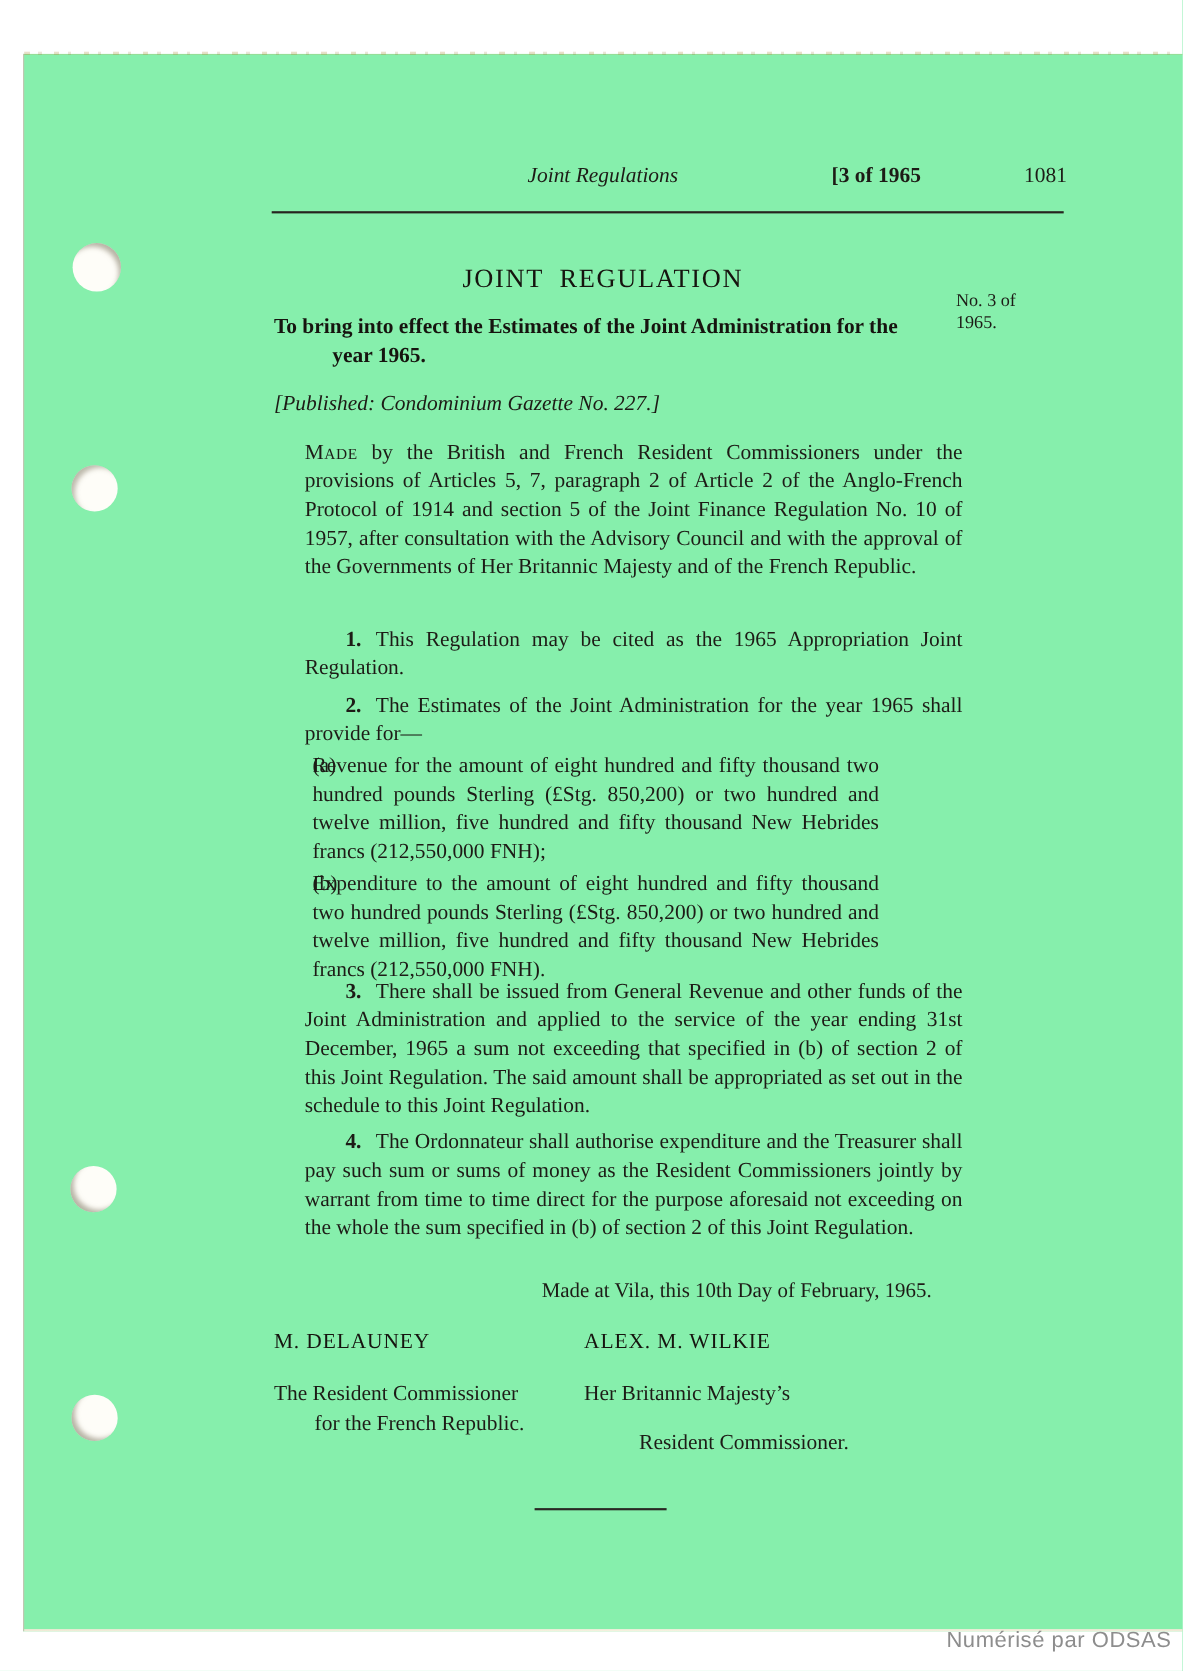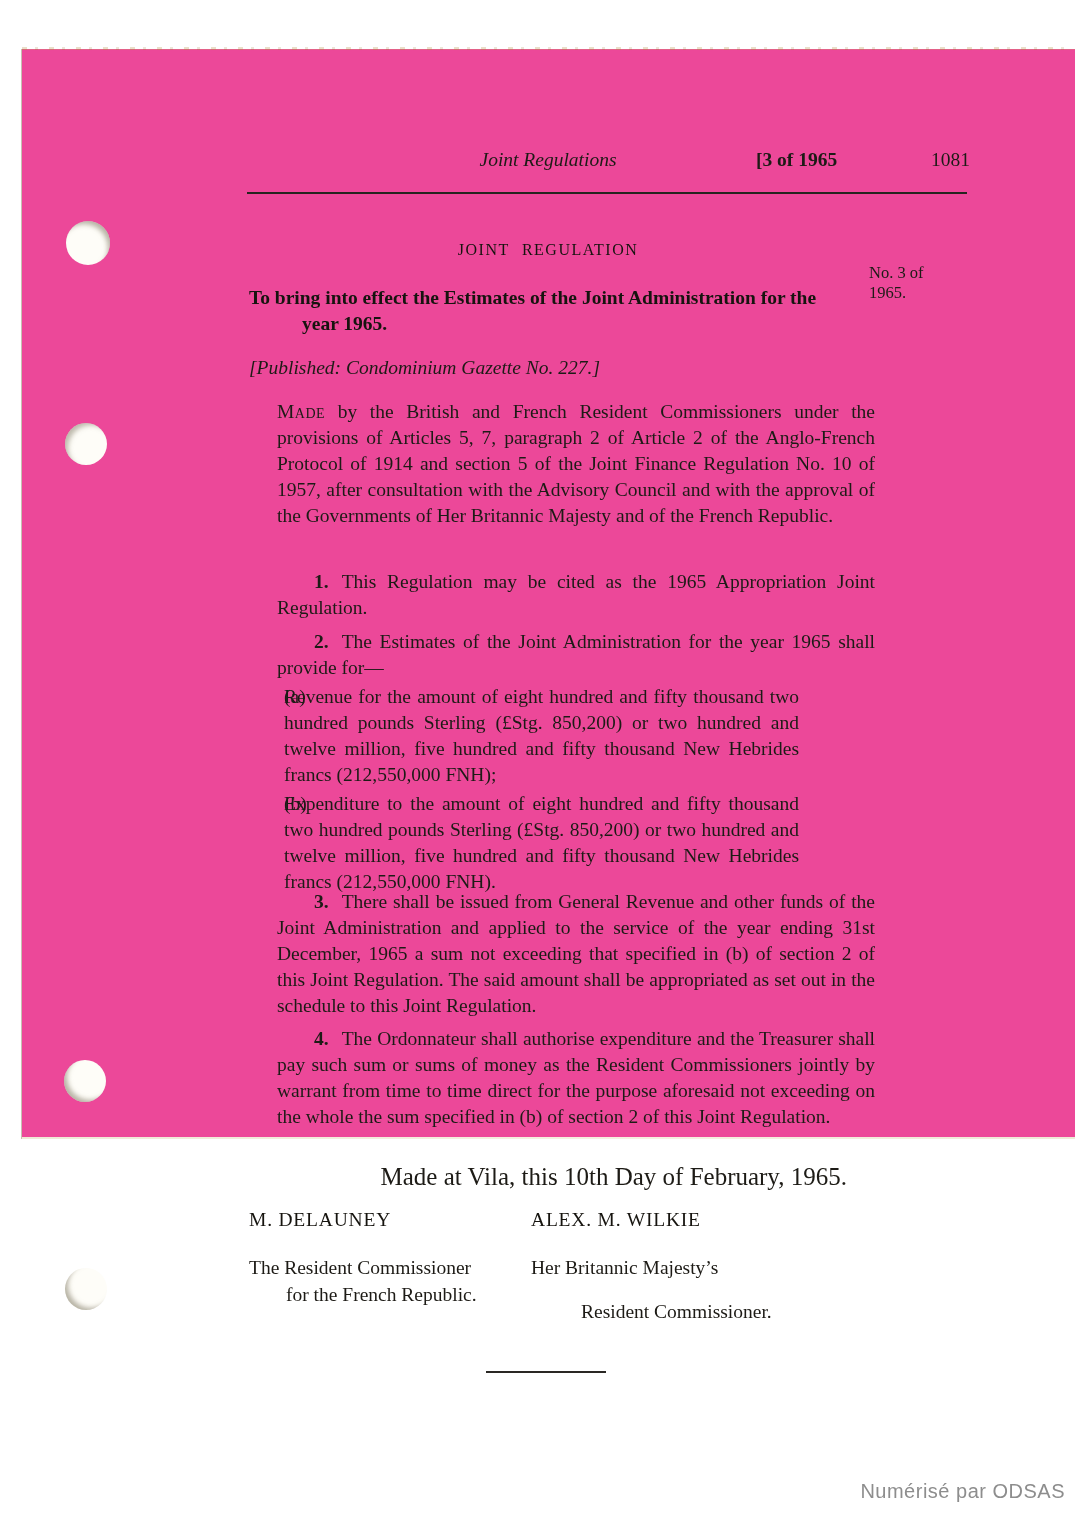--- a/index.html
+++ b/index.html
@@ -9,8 +9,8 @@
     font-family:"Liberation Serif", serif;
   }
   .page{
-    position:absolute;left:21px;top:49px;width:1054px;height:1090px;
-    background:#ec4899;
+    position:absolute;left:21px;top:49px;width:1054px;height:1434px;
+    background:#86efac;
     border-left:1px solid #c6c2b2;
     box-shadow:inset 0 1px 0 rgba(200,170,90,.25);
     text-decoration:underline;

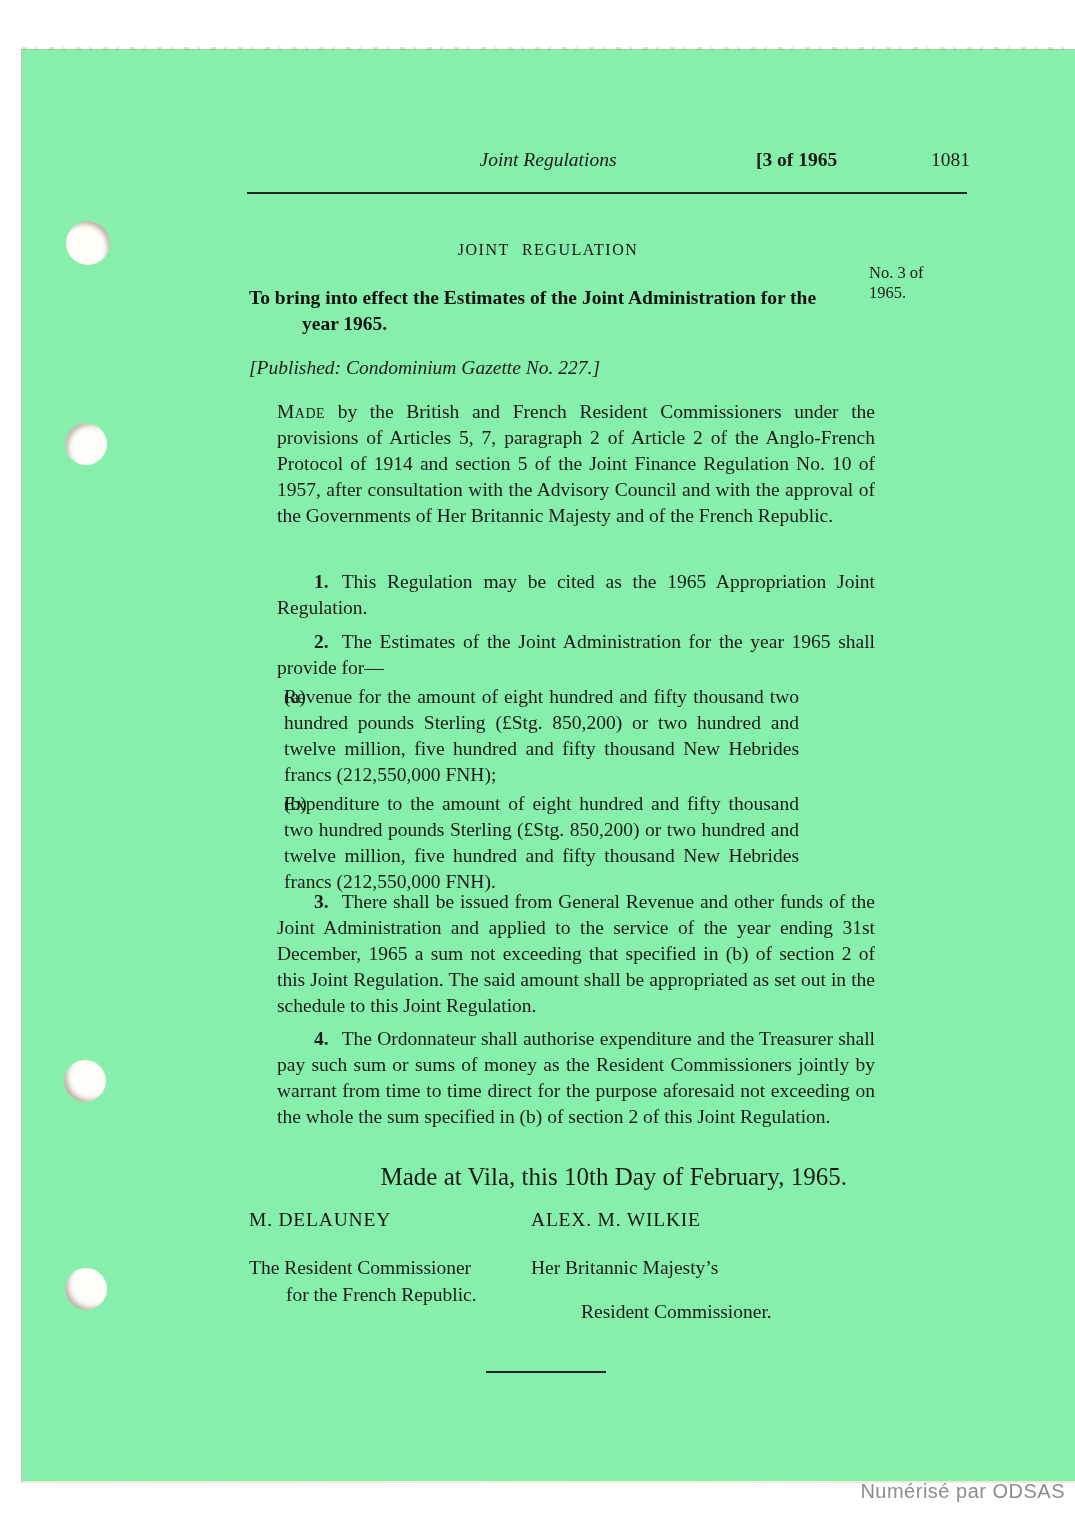--- a/index.html
+++ b/index.html
@@ -39,7 +39,7 @@
   .rule{position:absolute;top:143px;left:225px;width:720px;height:2px;background:#26241f;}
   .doc-title{
     position:absolute;top:192px;left:227px;width:598px;text-align:center;
-    font-size:16px;letter-spacing:1.5px;word-spacing:7px;color:#16140f;
+    font-size:24px;letter-spacing:1.5px;word-spacing:7px;color:#16140f;
   }
   .margin-note{
     position:absolute;top:194px;left:847px;width:90px;

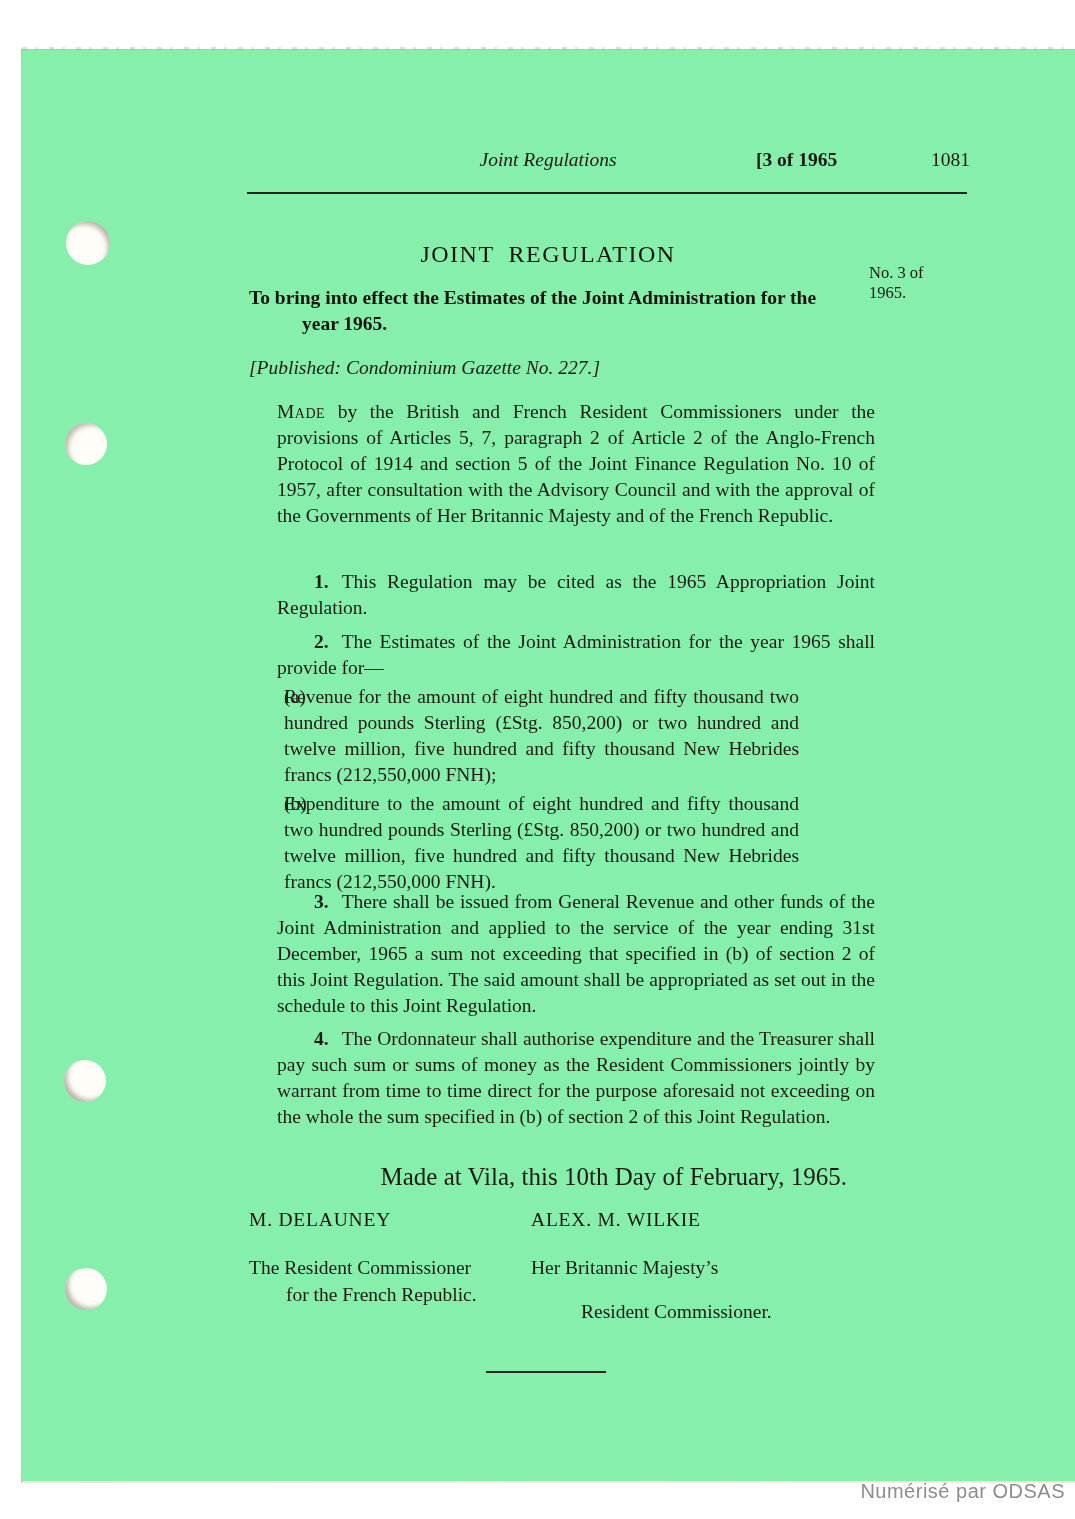--- a/index.html
+++ b/index.html
@@ -66,7 +66,7 @@
   .item{position:absolute;left:262px;width:563px;font-size:19.5px;line-height:26px;color:#1d1b16;}
   .item .ilabel{position:absolute;left:0;top:0;}
   .item .itext{width:515px;text-align:justify;}
-  .made-at{position:absolute;top:1114px;left:227px;width:598px;text-align:right;font-size:25px;color:#1d1b16;}
+  .made-at{position:absolute;top:1114px;left:227px;width:598px;text-align:right;font-size:19px;color:#1d1b16;}
   .sig-name{position:absolute;top:1160px;font-size:19.5px;letter-spacing:.8px;color:#16140f;}
   .sig-block{position:absolute;top:1205px;font-size:19.5px;line-height:27px;color:#1d1b16;}
   .sig-left{left:227px;}

